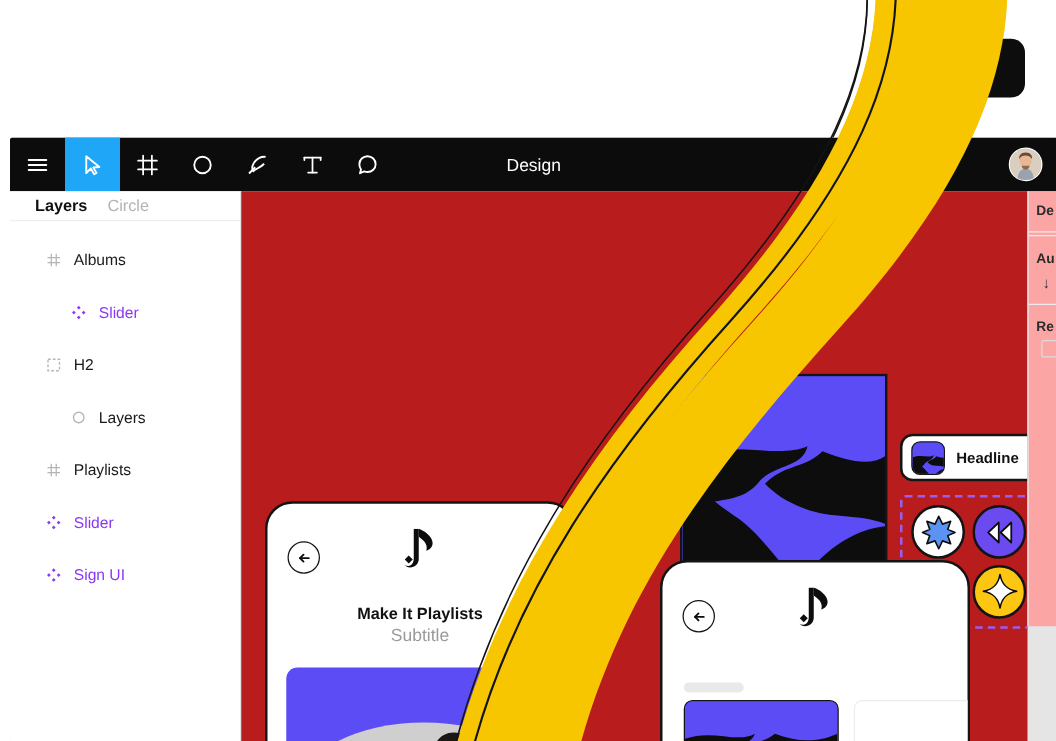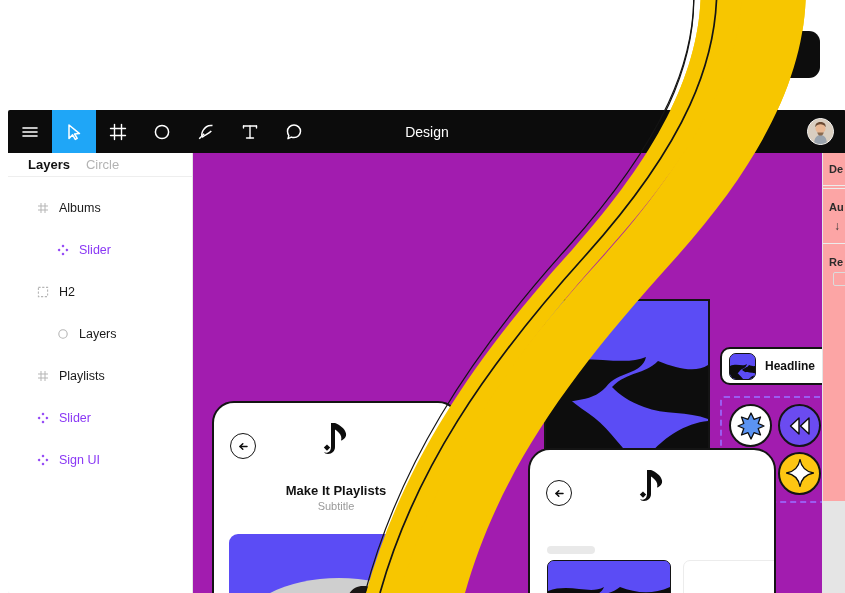--- a/index.html
+++ b/index.html
@@ -104,7 +104,7 @@
   
   .canvas{
     position:absolute; left:185px; top:43px; right:24px; bottom:0;
-    background:#a21caf; overflow:hidden;
+    background:#b91c1c; overflow:hidden;
   }
 
   

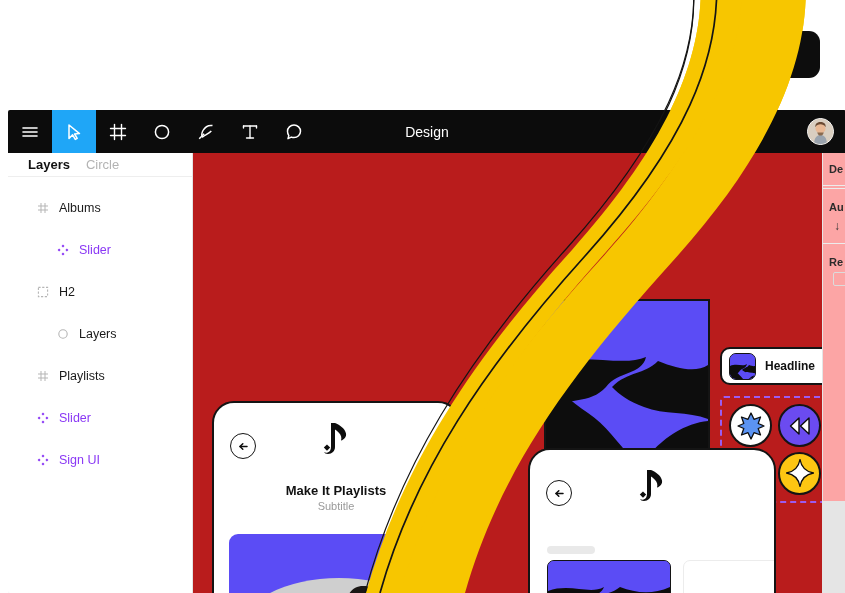--- a/index.html
+++ b/index.html
@@ -164,7 +164,7 @@
   }
   .ph-sub{
     position:absolute; width:100%; text-align:center;
-    font-size:11px; color:#9a9a9a;
+    font-size:14px; color:#9a9a9a;
   }
   .ph-toggle{
     position:absolute; width:40px; height:23px; border-radius:12px;

